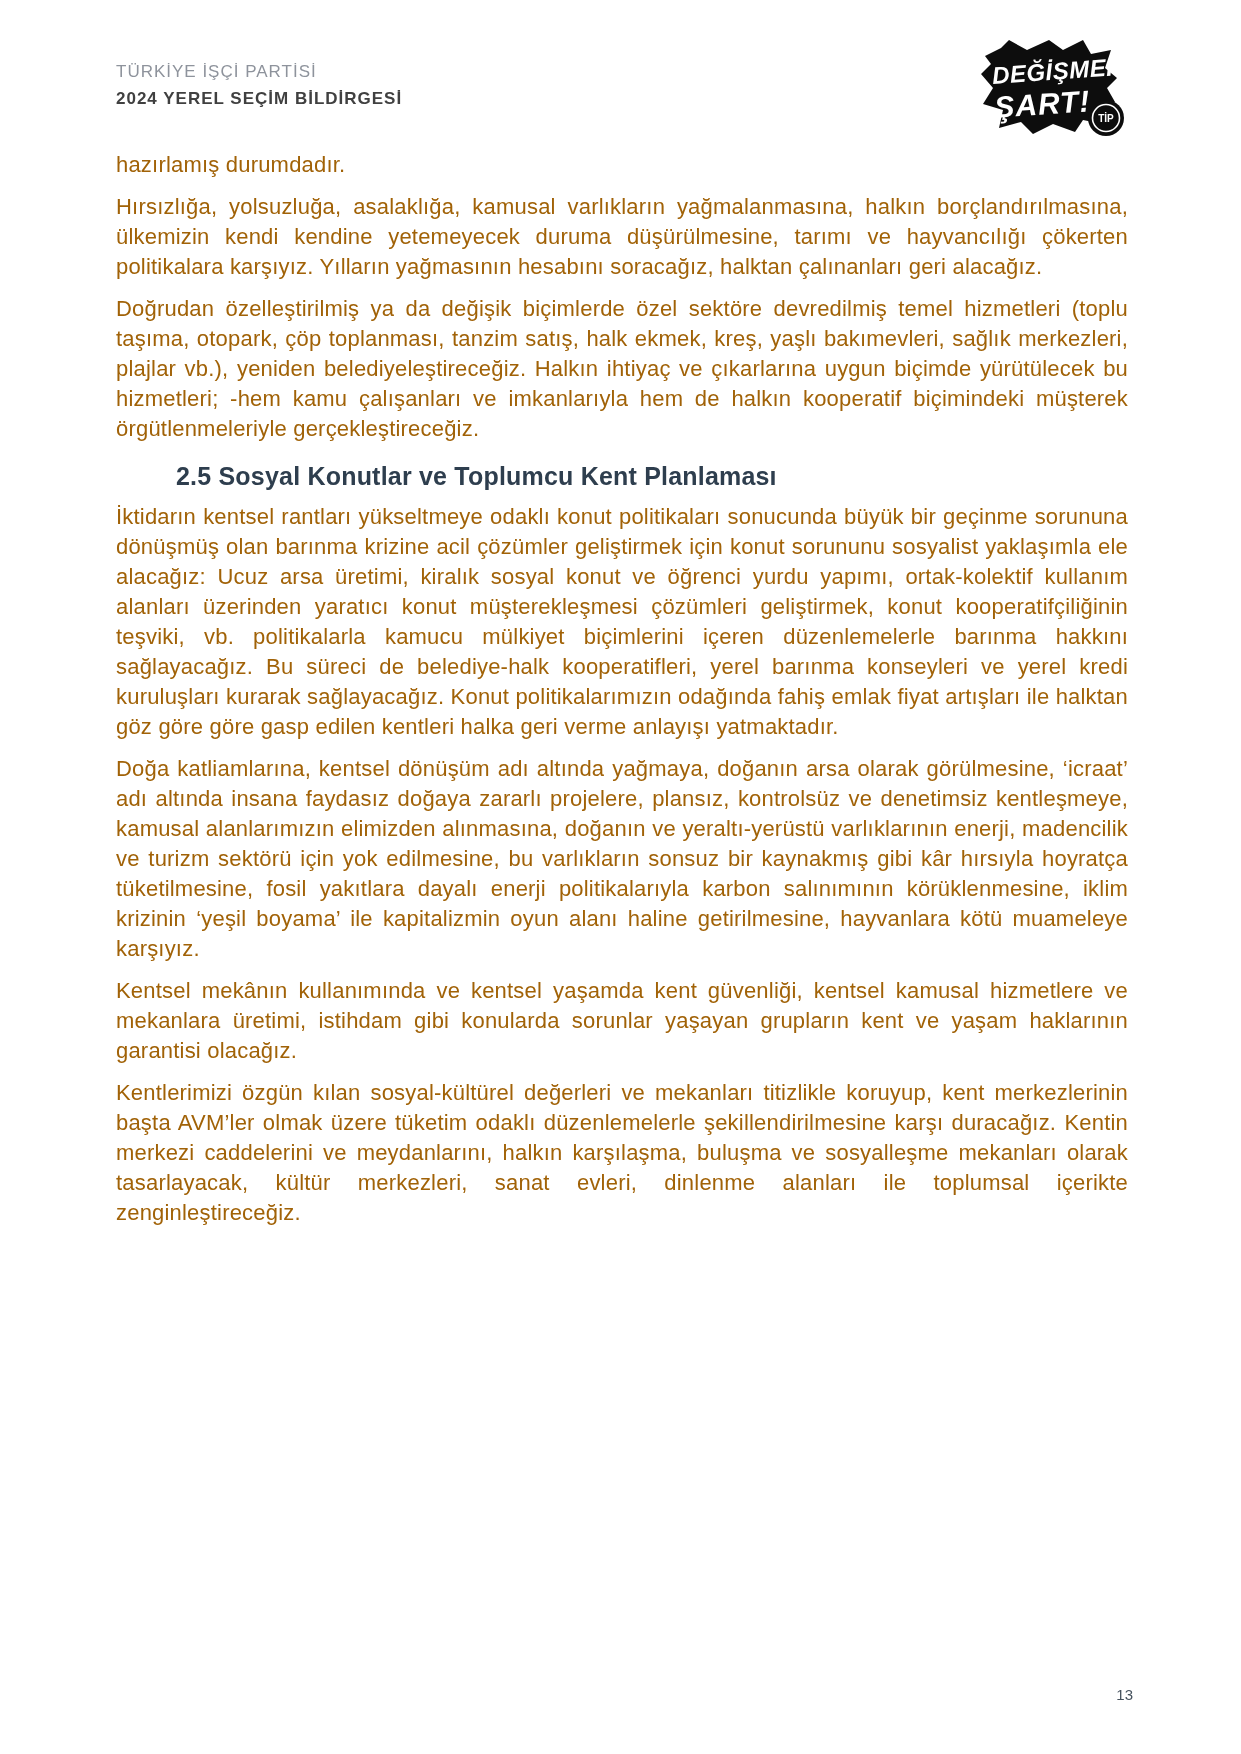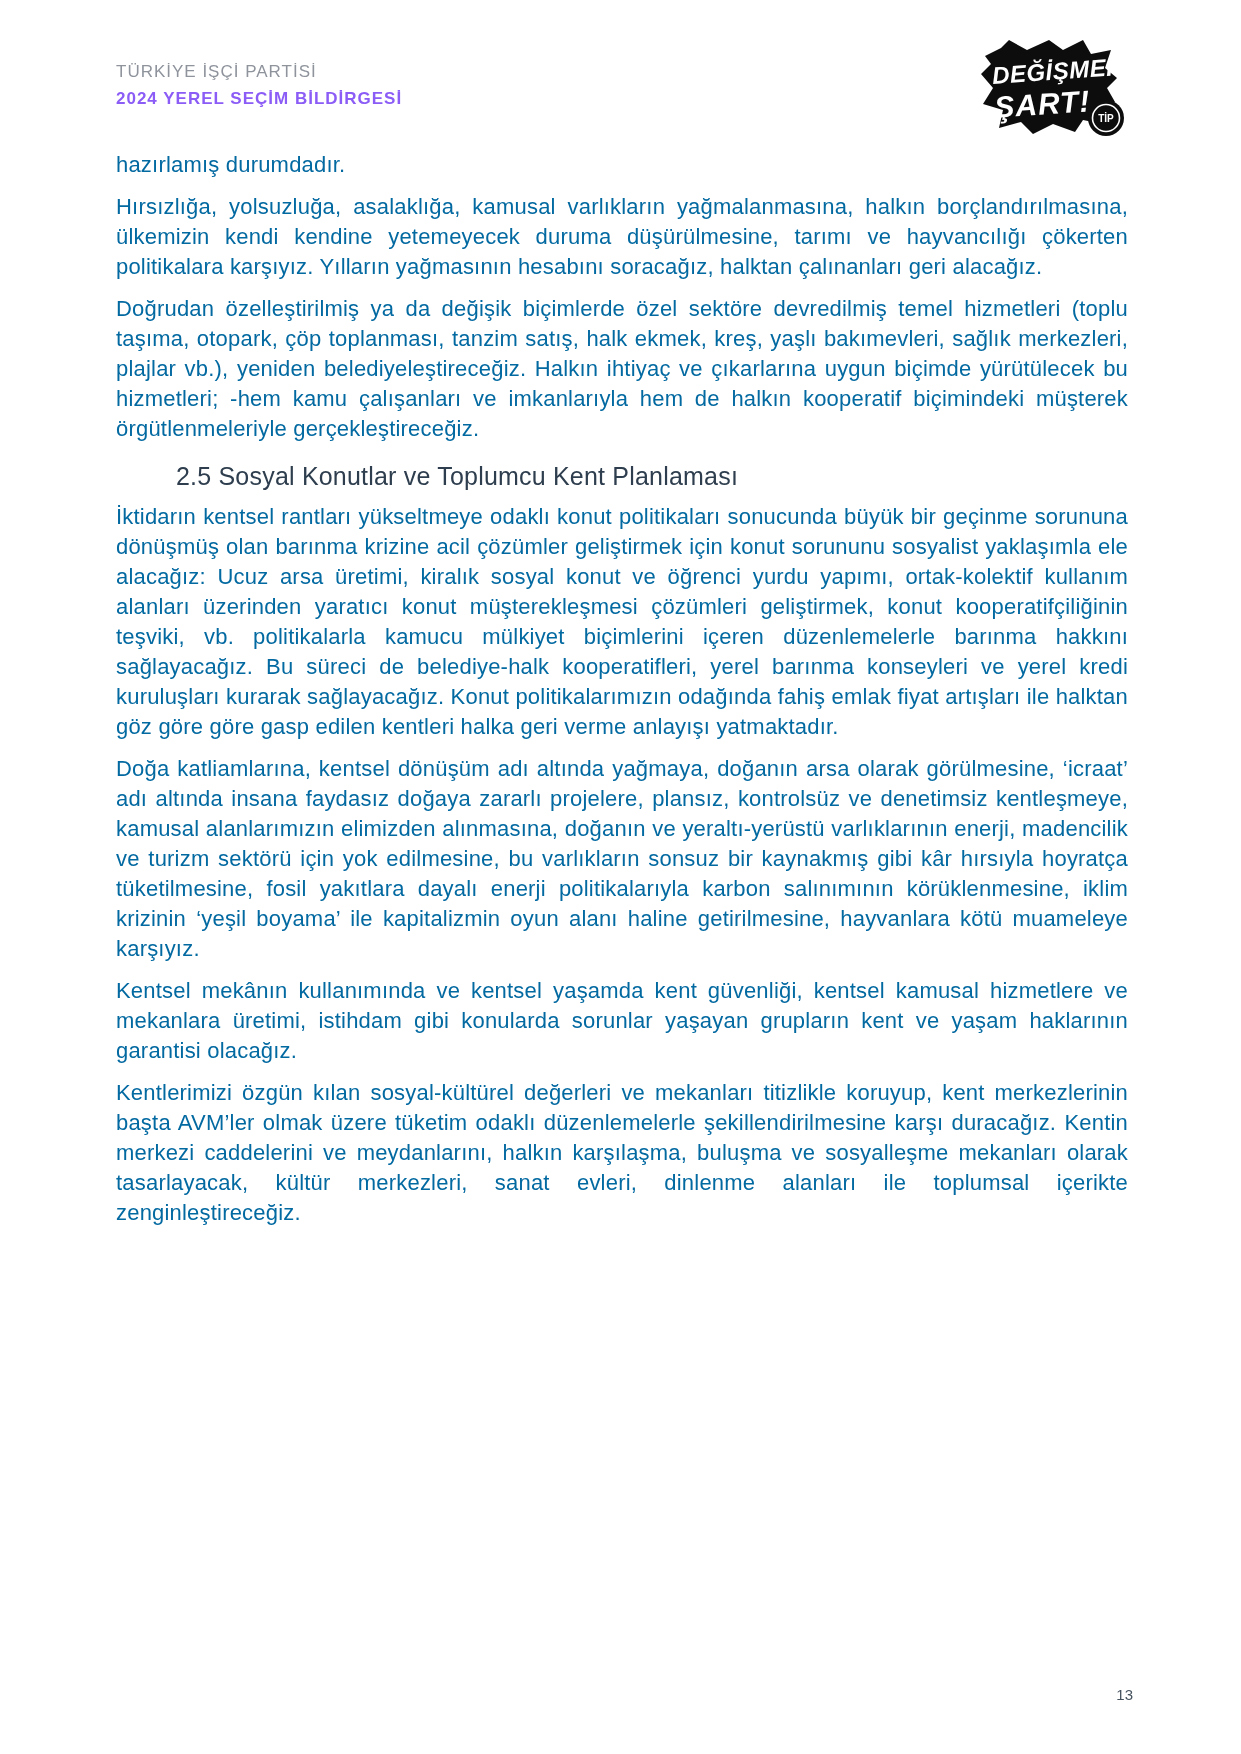--- a/index.html
+++ b/index.html
@@ -32,7 +32,7 @@
   .header-line2 {
     font-size: 17px;
     letter-spacing: 1px;
-    color: #8b5cf6;
+    color: #404040;
     font-weight: 700;
     margin-top: 7px;
   }

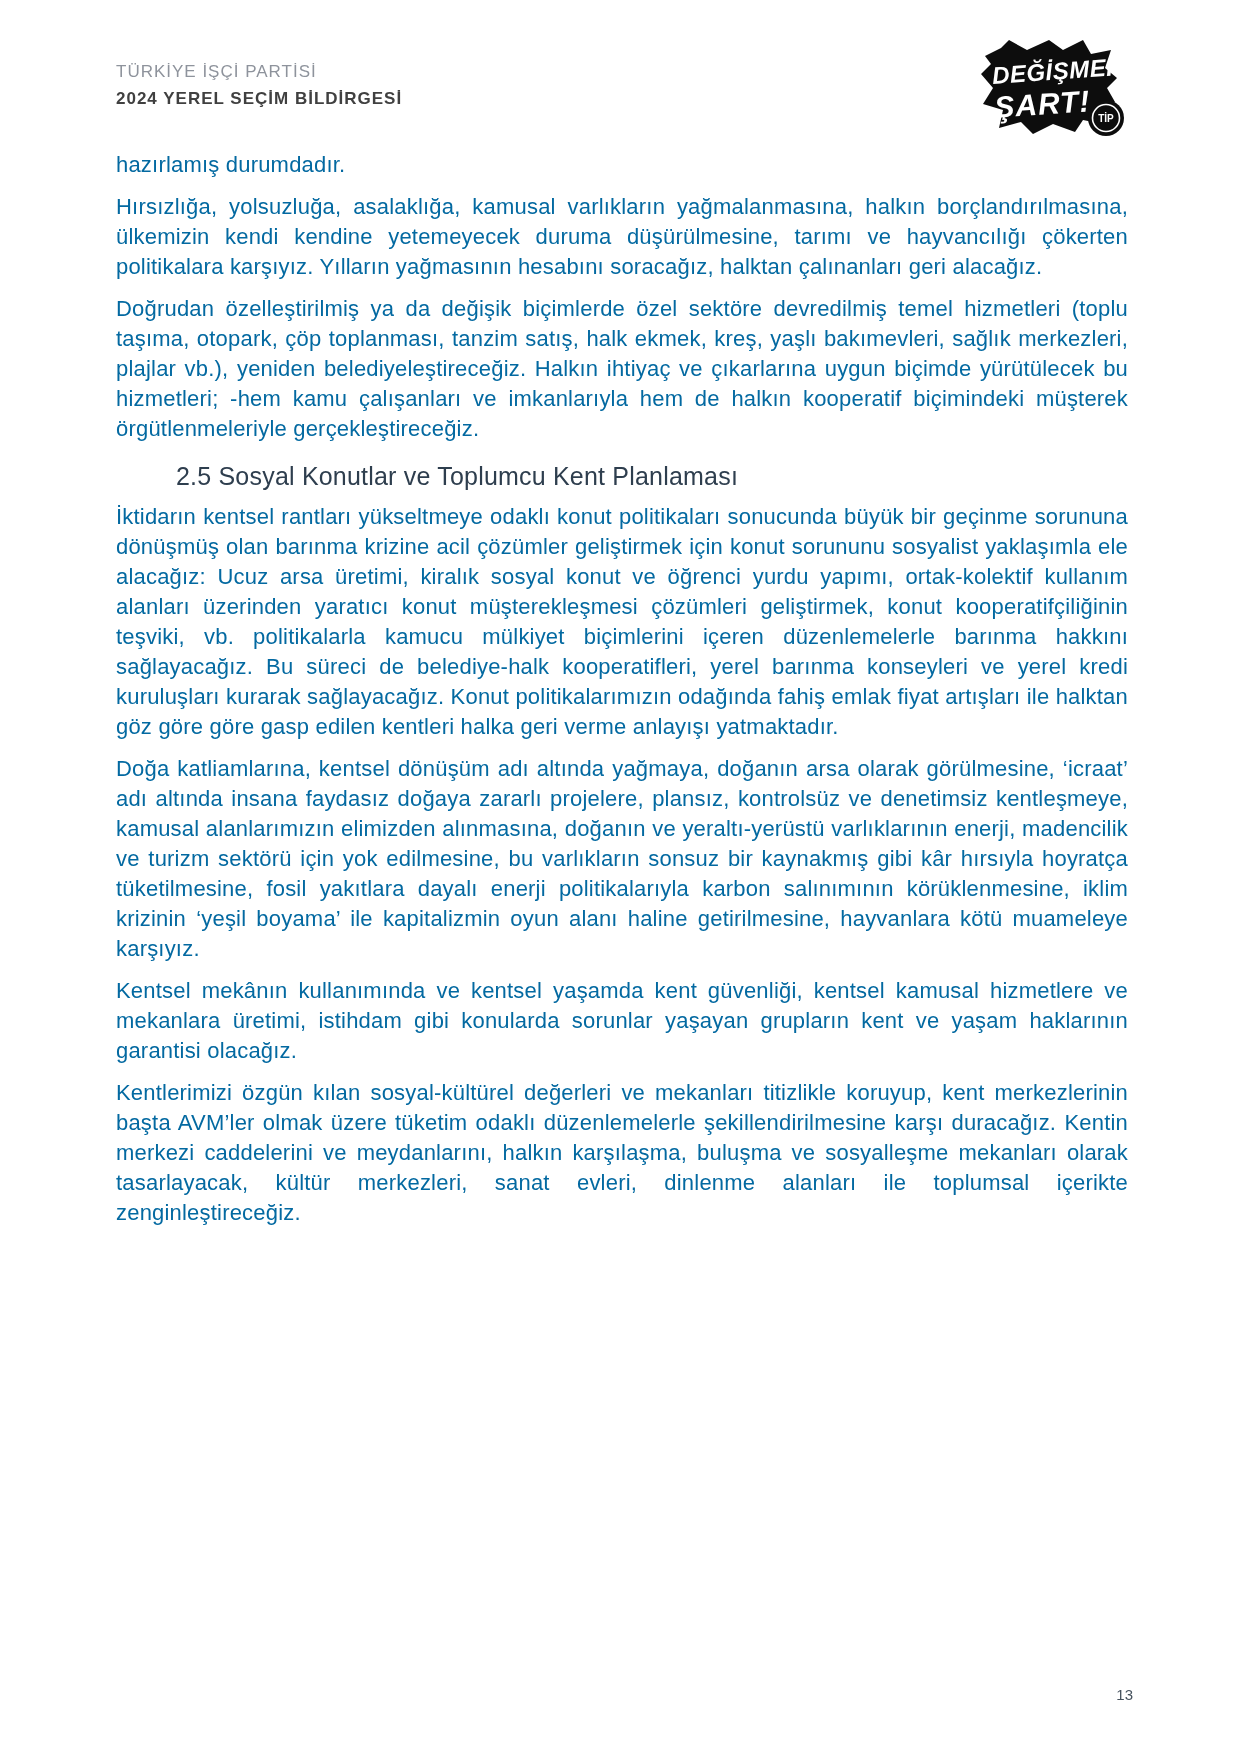--- a/index.html
+++ b/index.html
@@ -75,7 +75,7 @@
     line-height: 30px;
     letter-spacing: 0.2px;
     text-align: justify;
-    color: #0369a1;
+    color: #a16207;
     margin-bottom: 12px;
     hyphens: auto;
   }

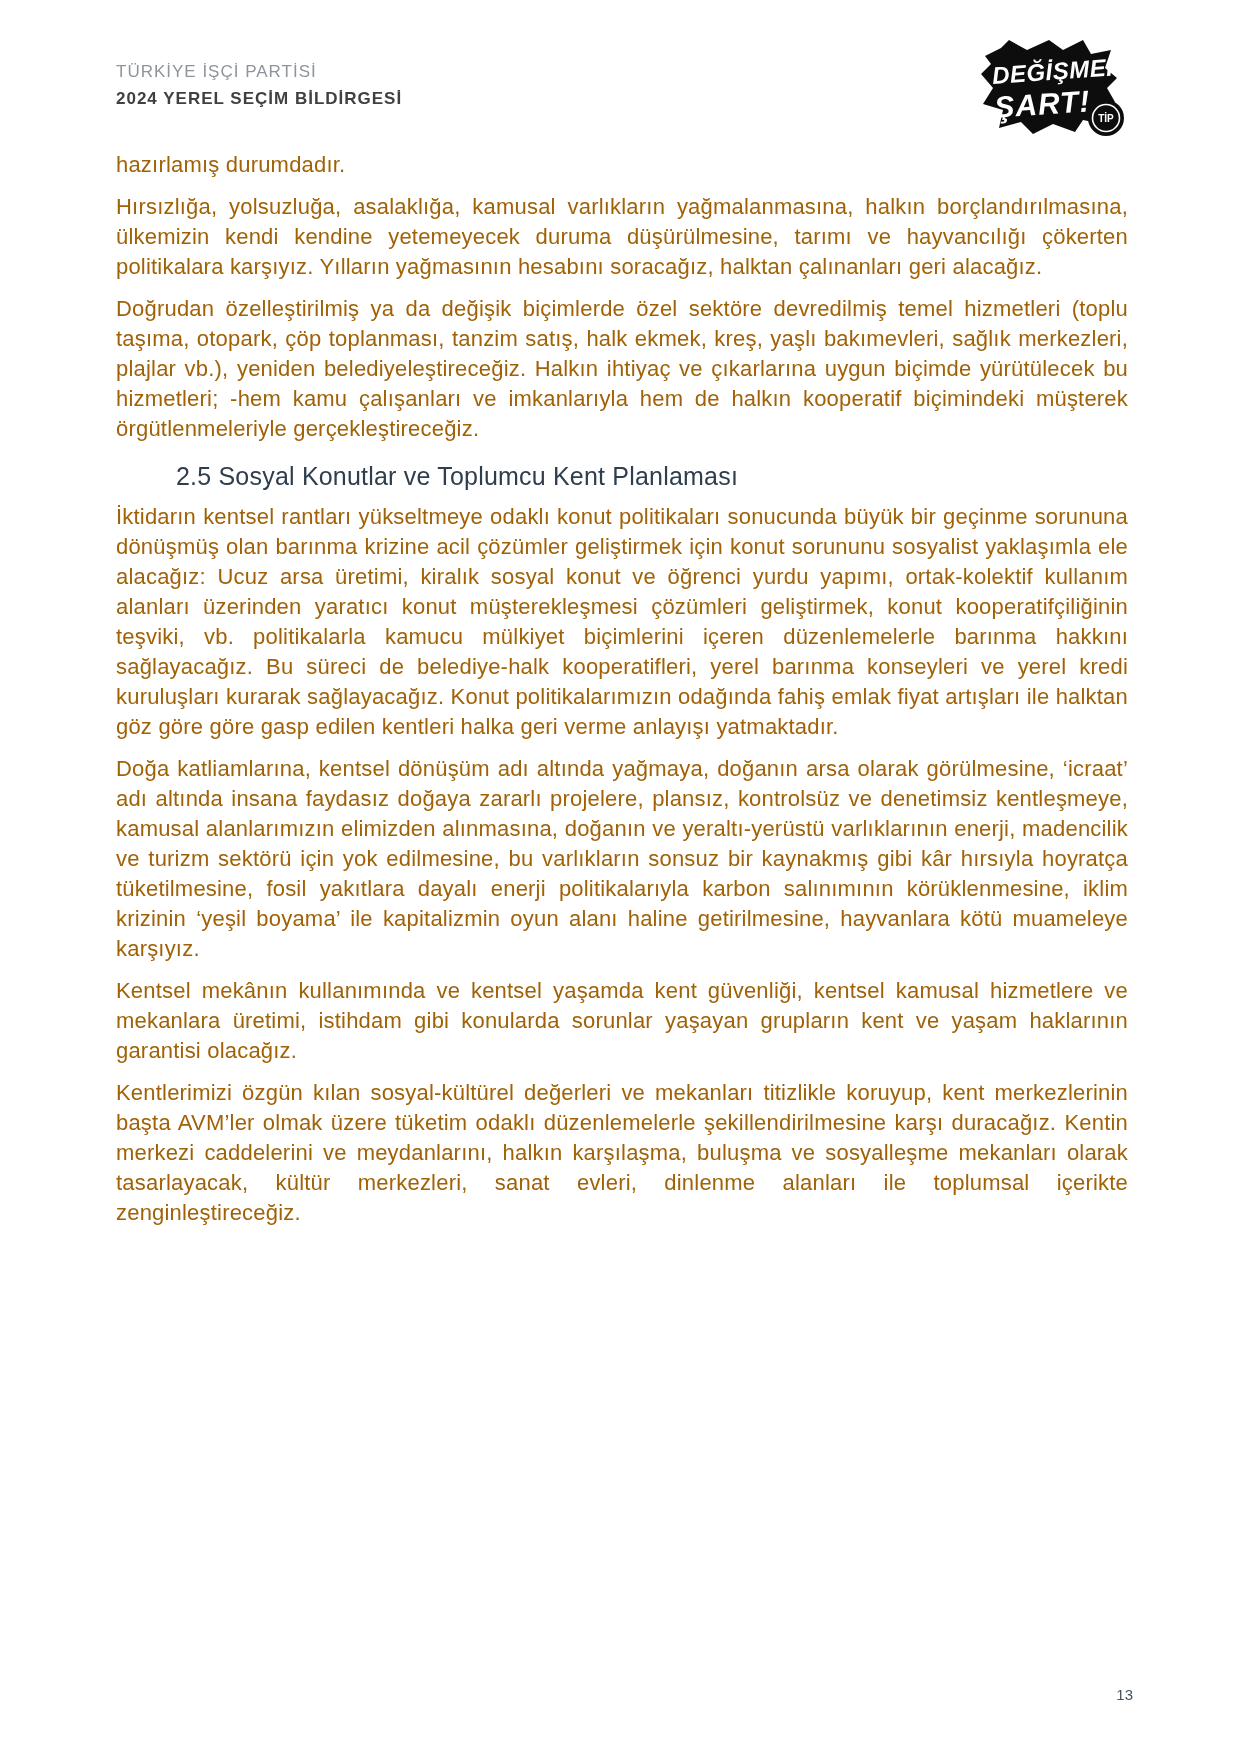--- a/index.html
+++ b/index.html
@@ -82,7 +82,7 @@
   h2.section-heading {
     font-size: 25px;
     line-height: 32px;
-    font-weight: 400;
+    font-weight: 700;
     color: #2e3e4e;
     margin: 16px 0 10px 60px;
     letter-spacing: 0.2px;

